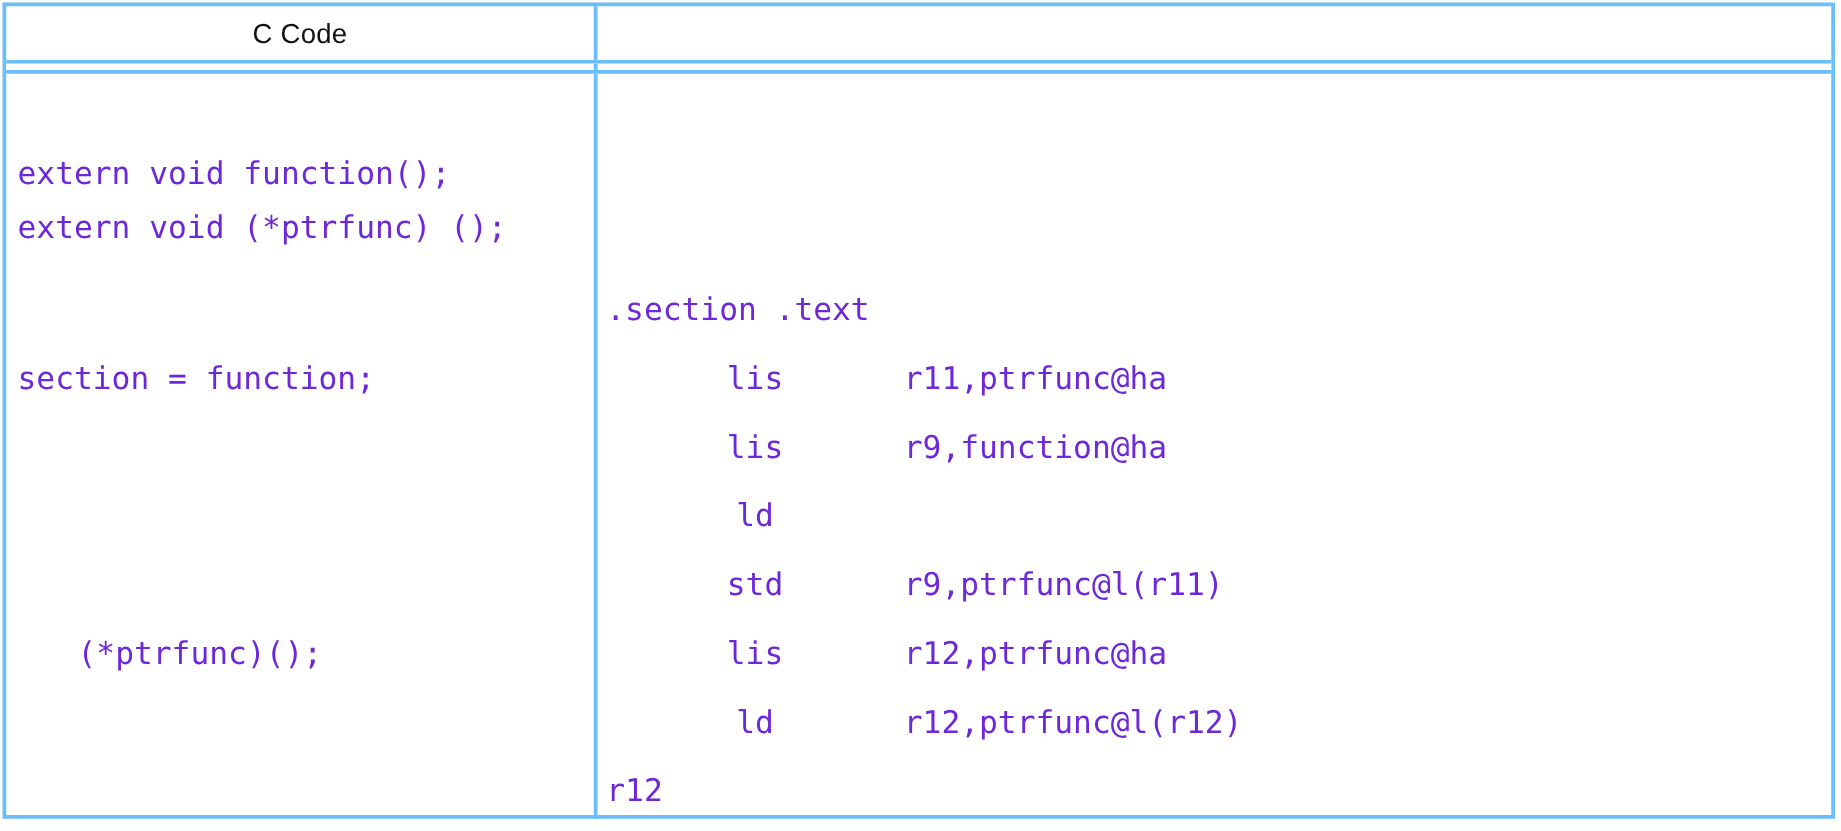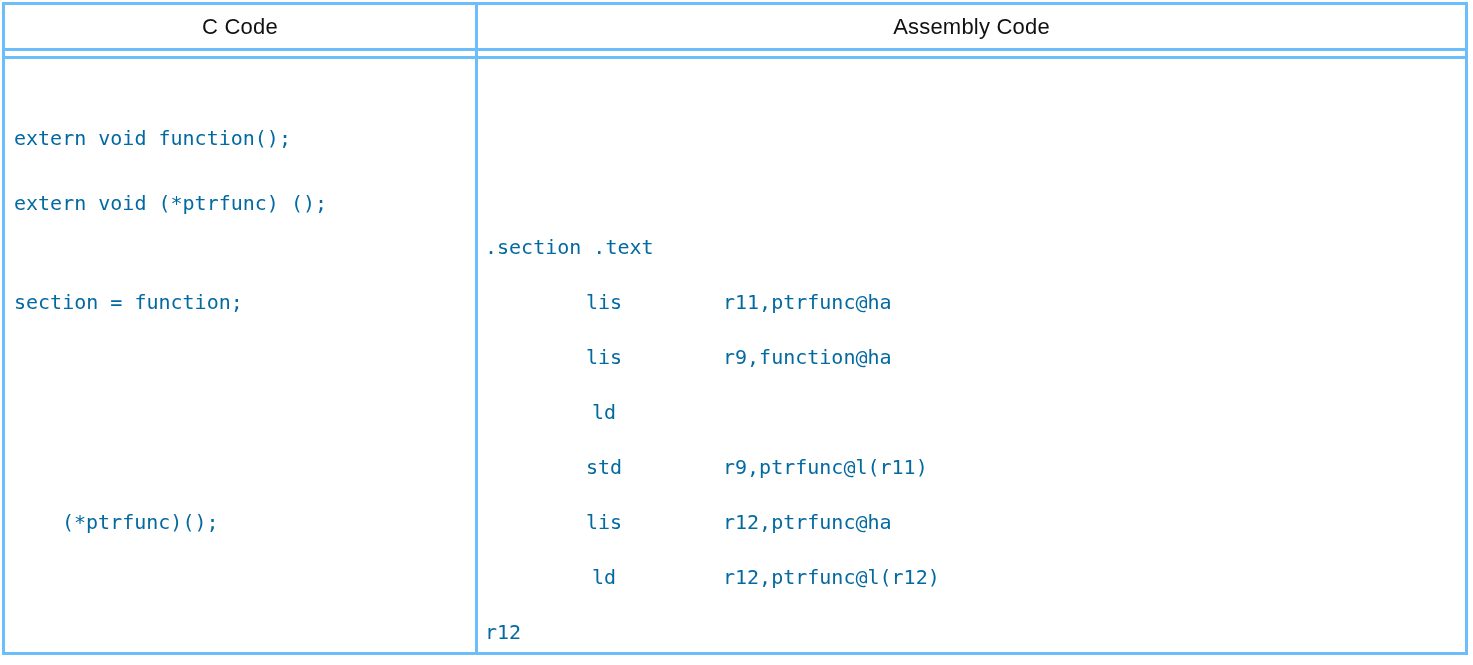--- a/index.html
+++ b/index.html
@@ -141,7 +141,6 @@
 
   <div class="header-row">
     <div class="header-cell c-col" style="border-right-color: rgb(108, 190, 250);">C Code</div>
-    <div class="header-cell asm-col">Assembly Code</div>
   </div>
 
   <div class="header-rule-outer" style="background: rgb(108, 190, 250);"></div>

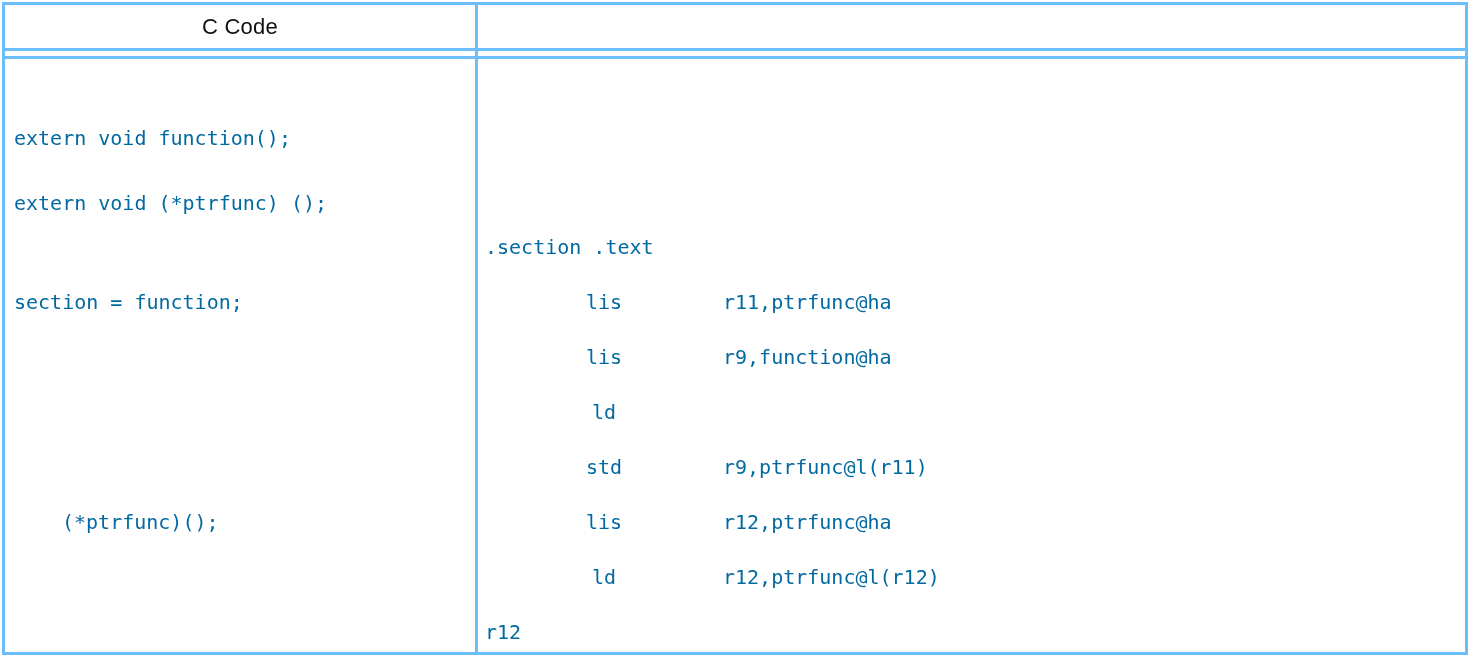--- a/index.html
+++ b/index.html
@@ -110,8 +110,8 @@
     line-height: 55px;
     white-space: pre;
     font-family: "DejaVu Sans Mono", "Liberation Mono", monospace;
-    font-size: 20px;
-    color: #0369a1;
+    font-size: 25px;
+    color: #6d28d9;
   }
   .c-col .code-line {
     padding-left: 9px;

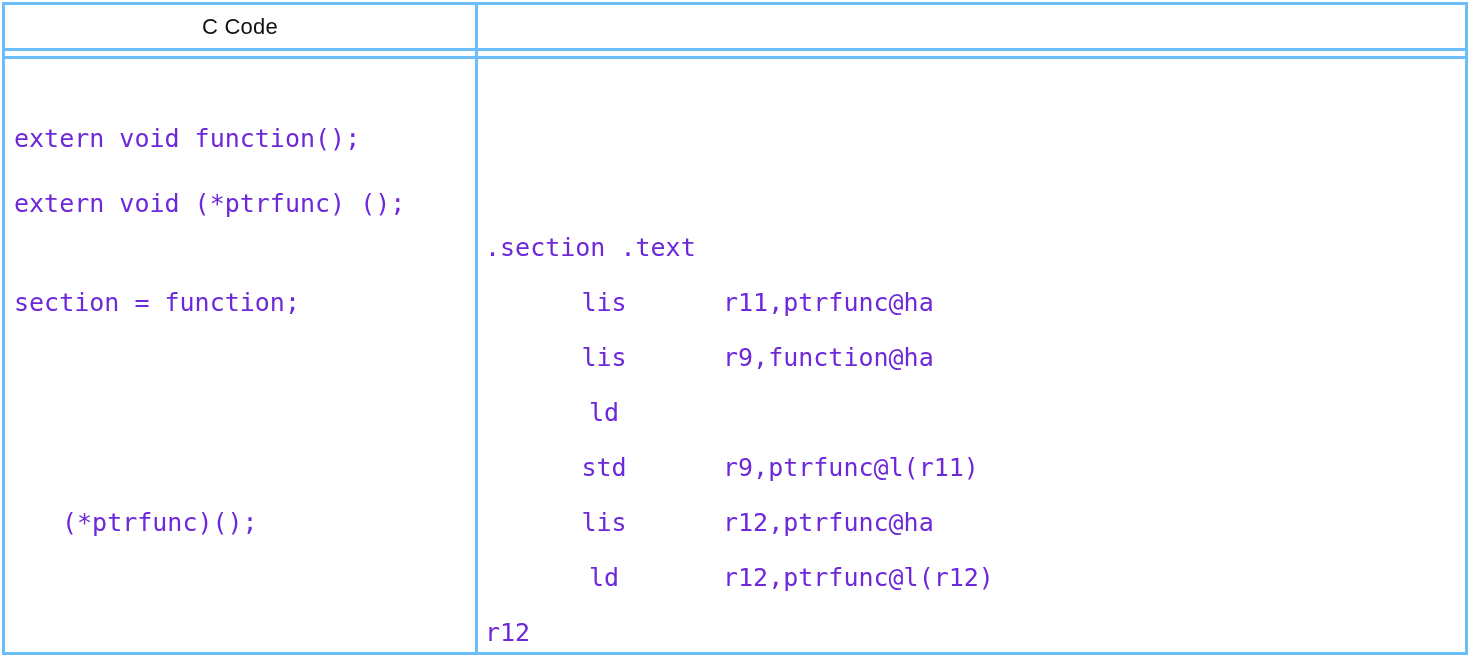--- a/index.html
+++ b/index.html
@@ -155,7 +155,7 @@
     <div class="body-cell c-col" style="border-right-color: rgb(108, 190, 250);">
       <div class="code-lines" id="c-code-lines">
           <div class="code-line" style="top: 52px;">extern void function();</div>
-          <div class="code-line" style="top: 117px;">extern void (*ptrfunc) ();</div>
+          <div class="code-line" style="top: 95px;">extern void (*ptrfunc) ();</div>
           <div class="code-line" style="top: 216px;">section = function;</div>
           <div class="code-line" style="top: 436px; margin-left: 48px;">(*ptrfunc)();</div>
         </div>

